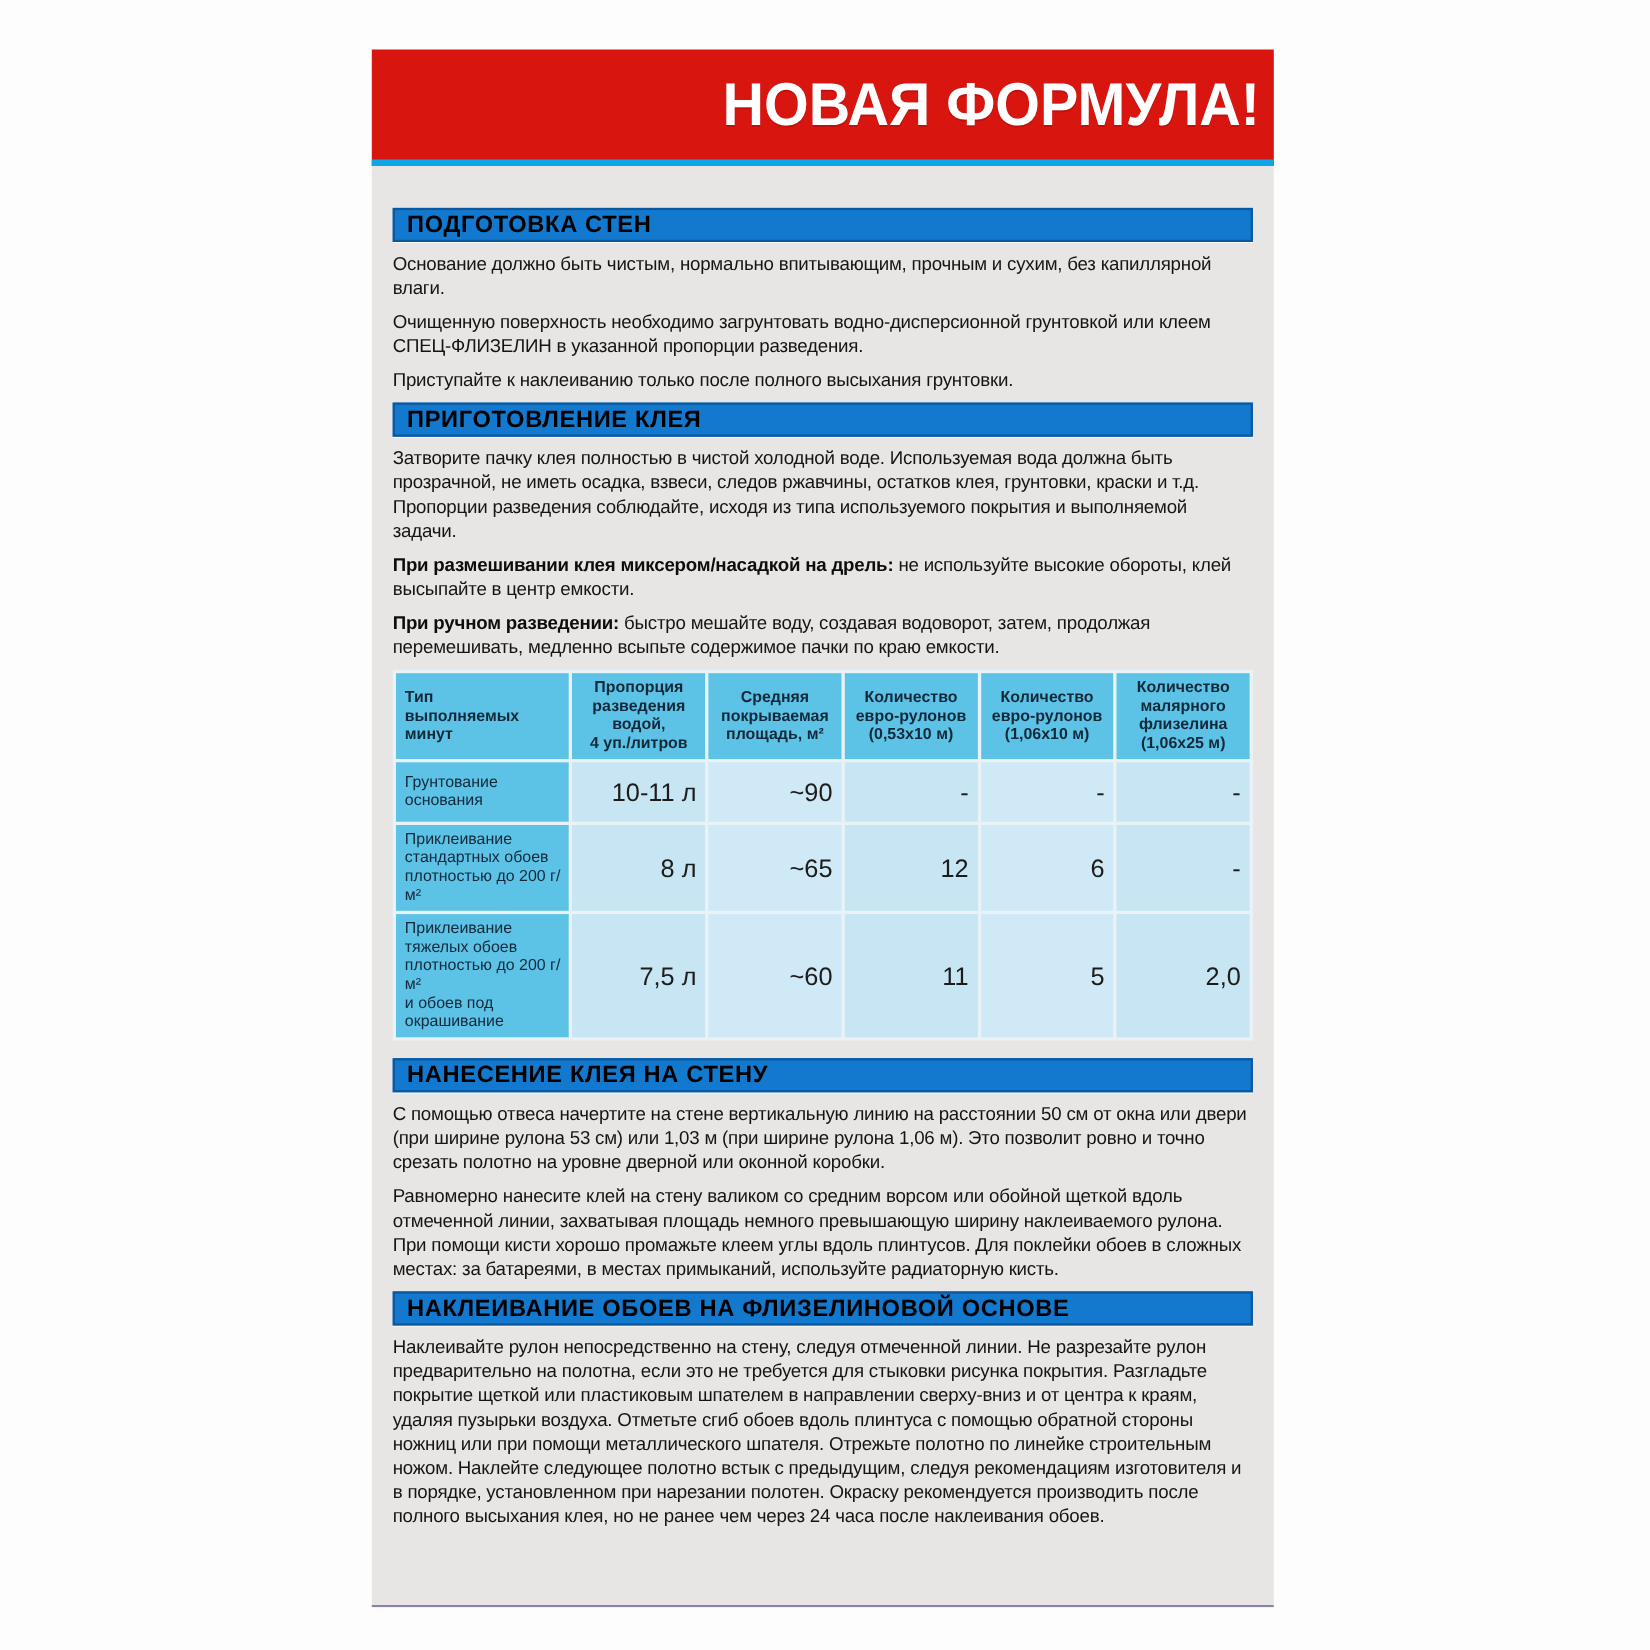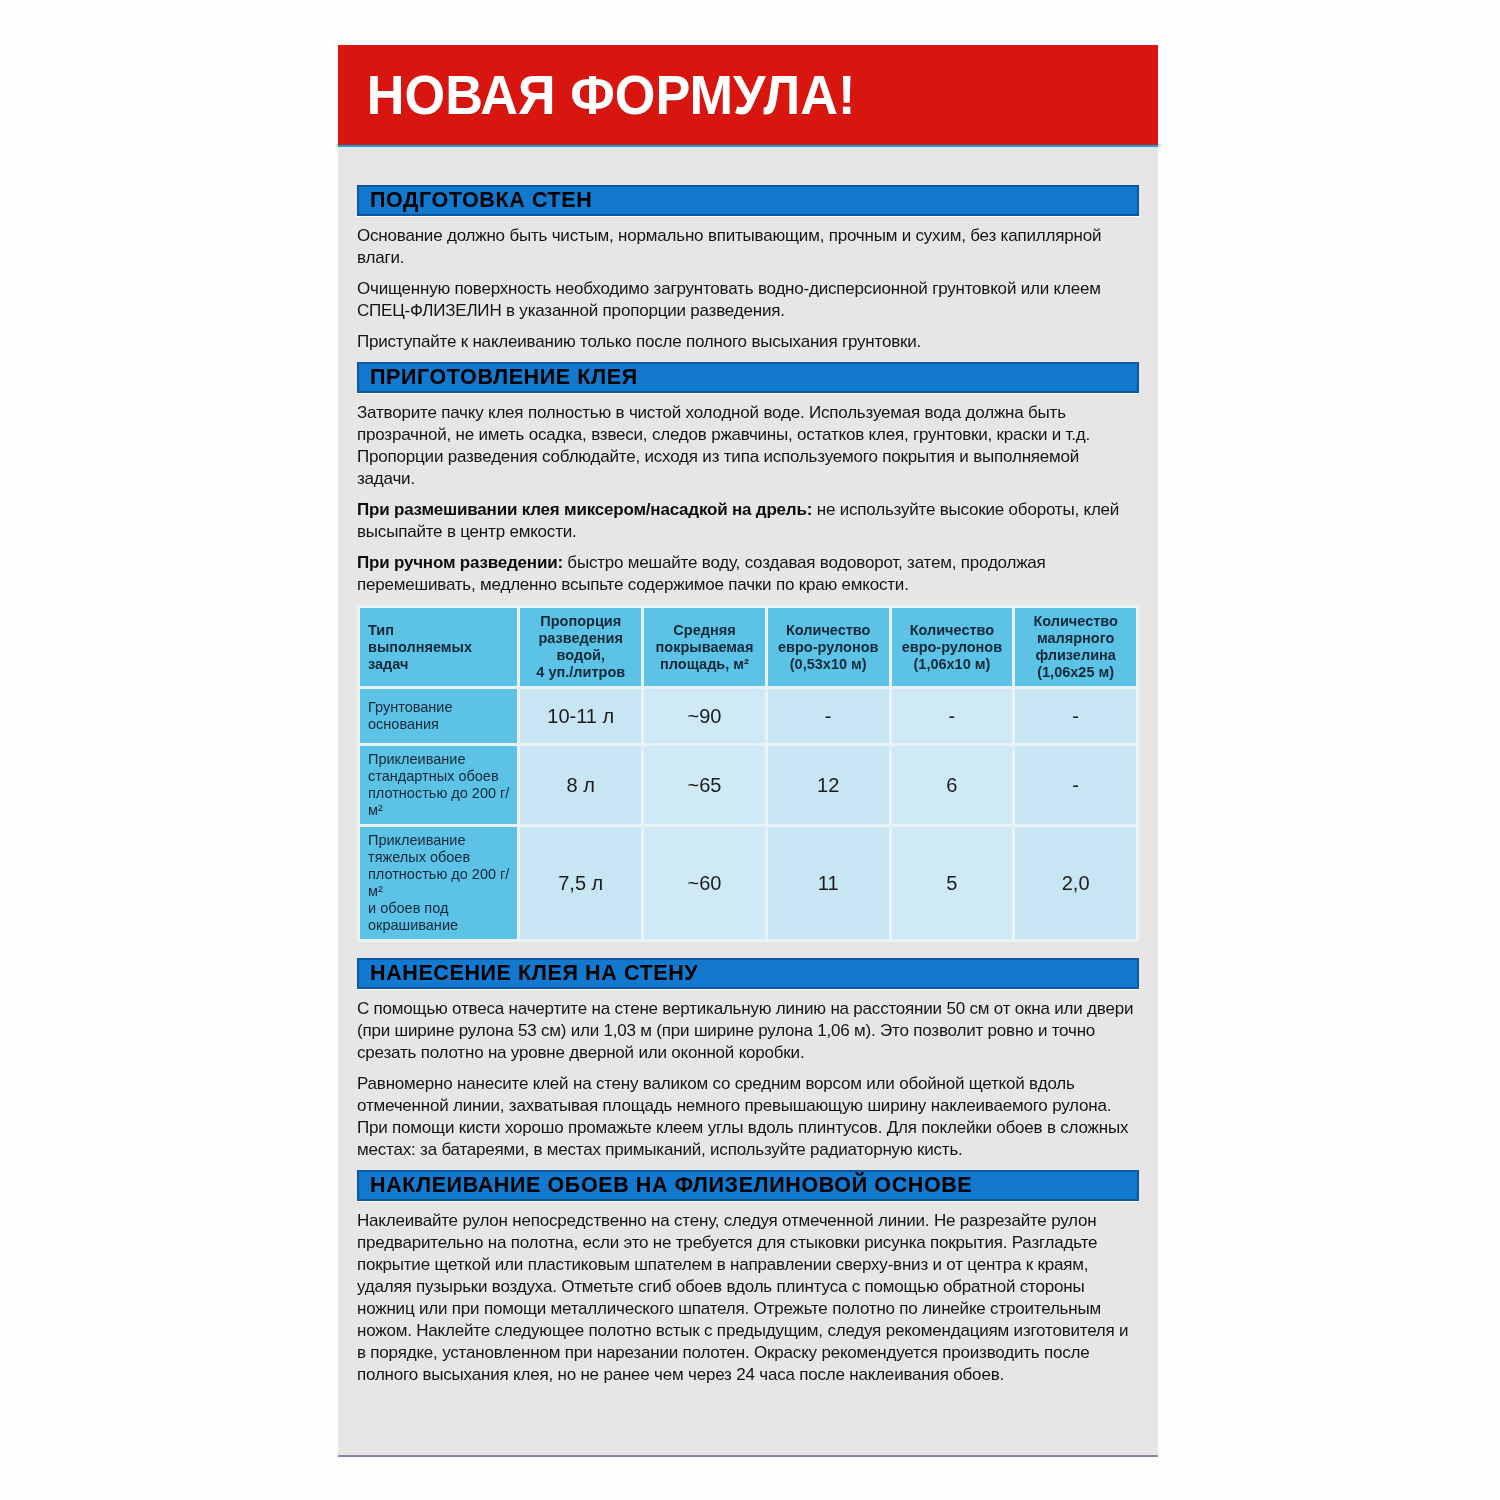--- a/index.html
+++ b/index.html
@@ -27,8 +27,8 @@
     background: #d8160f;
     display: flex;
     align-items: center;
-    justify-content: flex-start;
-    border-bottom: 2px solid #0ea5e9;
+    justify-content: flex-end;
+    border-bottom: 6px solid #0ea5e9;
     padding-left: 16px;
   }
   .banner-text {

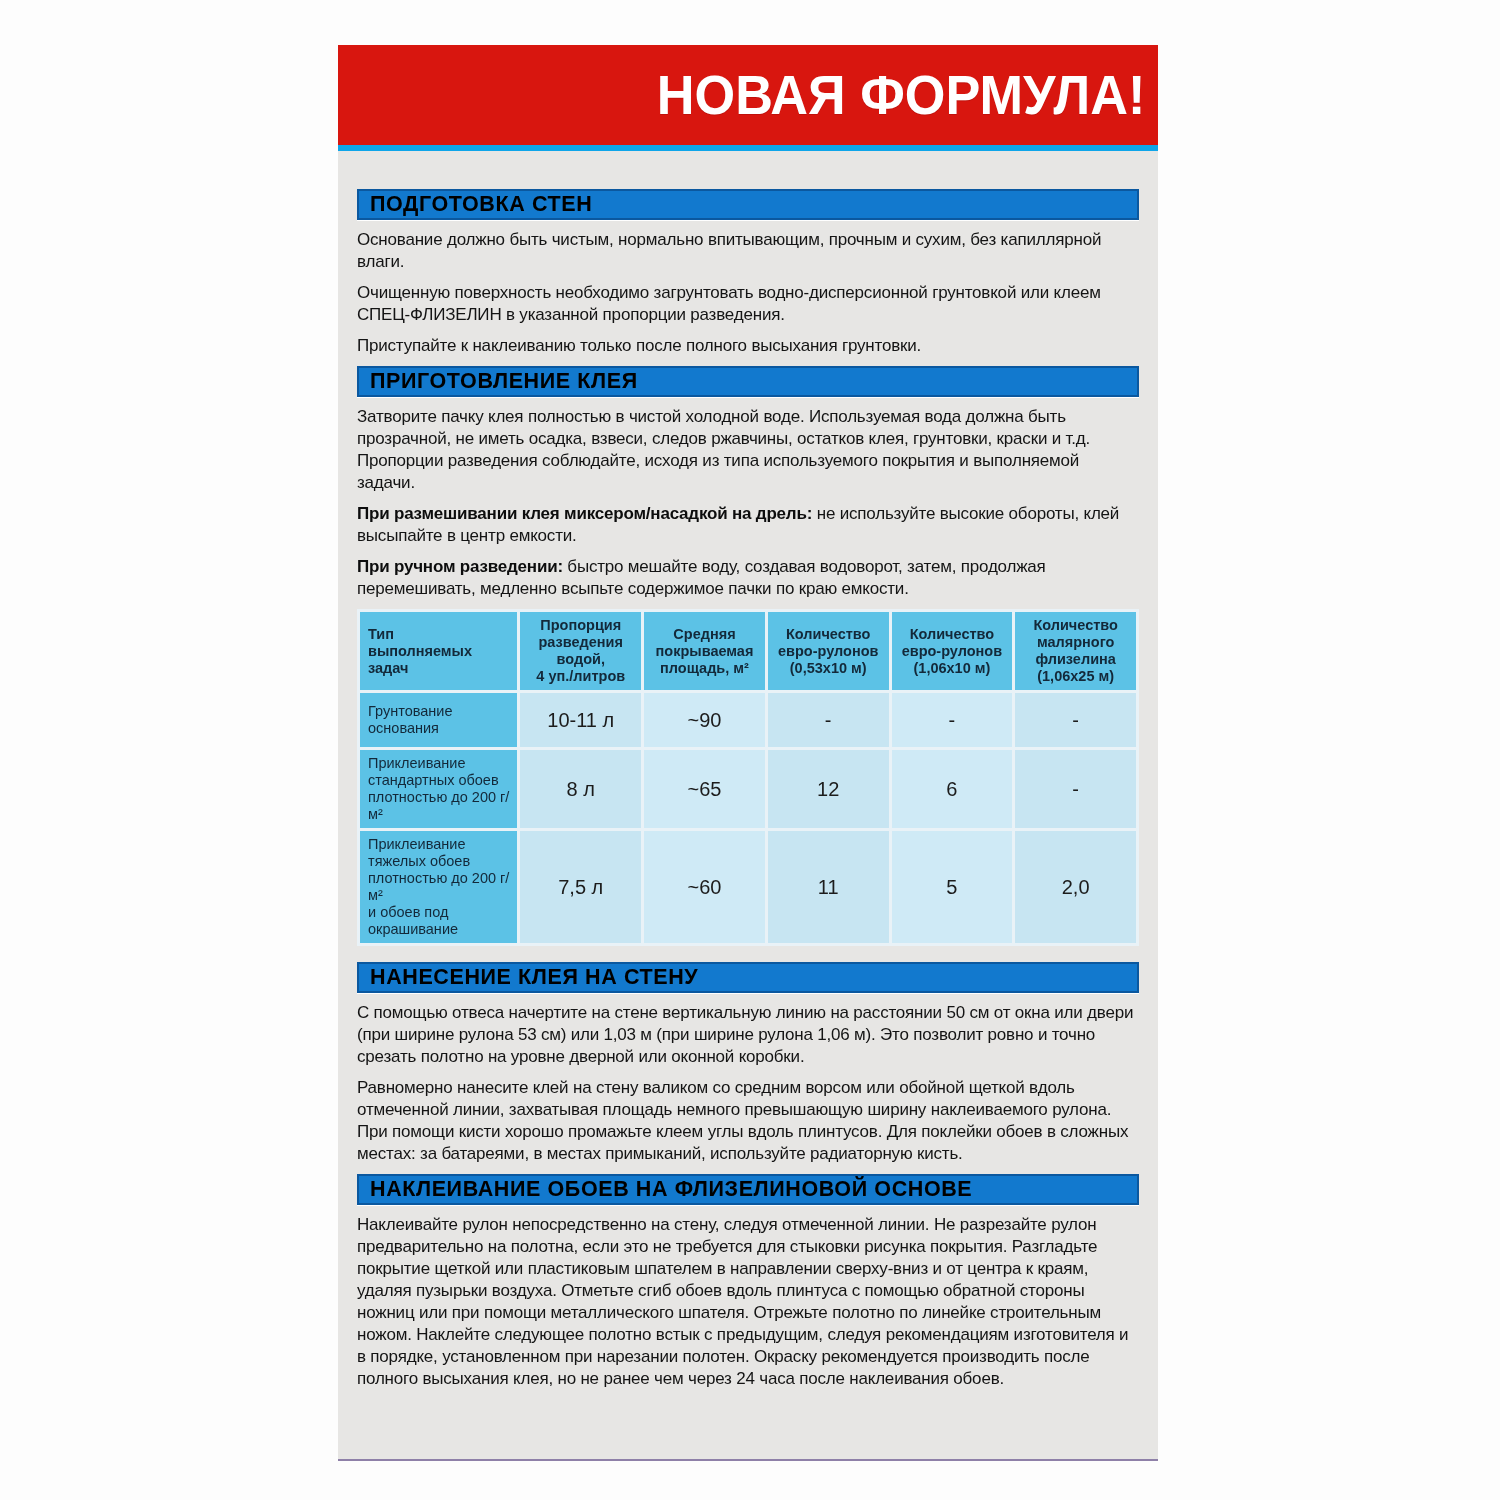--- a/index.html
+++ b/index.html
@@ -160,7 +160,7 @@
           <tr>
             <th class="first">Тип
 выполняемых
-задач</th>
+минут</th>
             <th>Пропорция
 разведения
 водой,

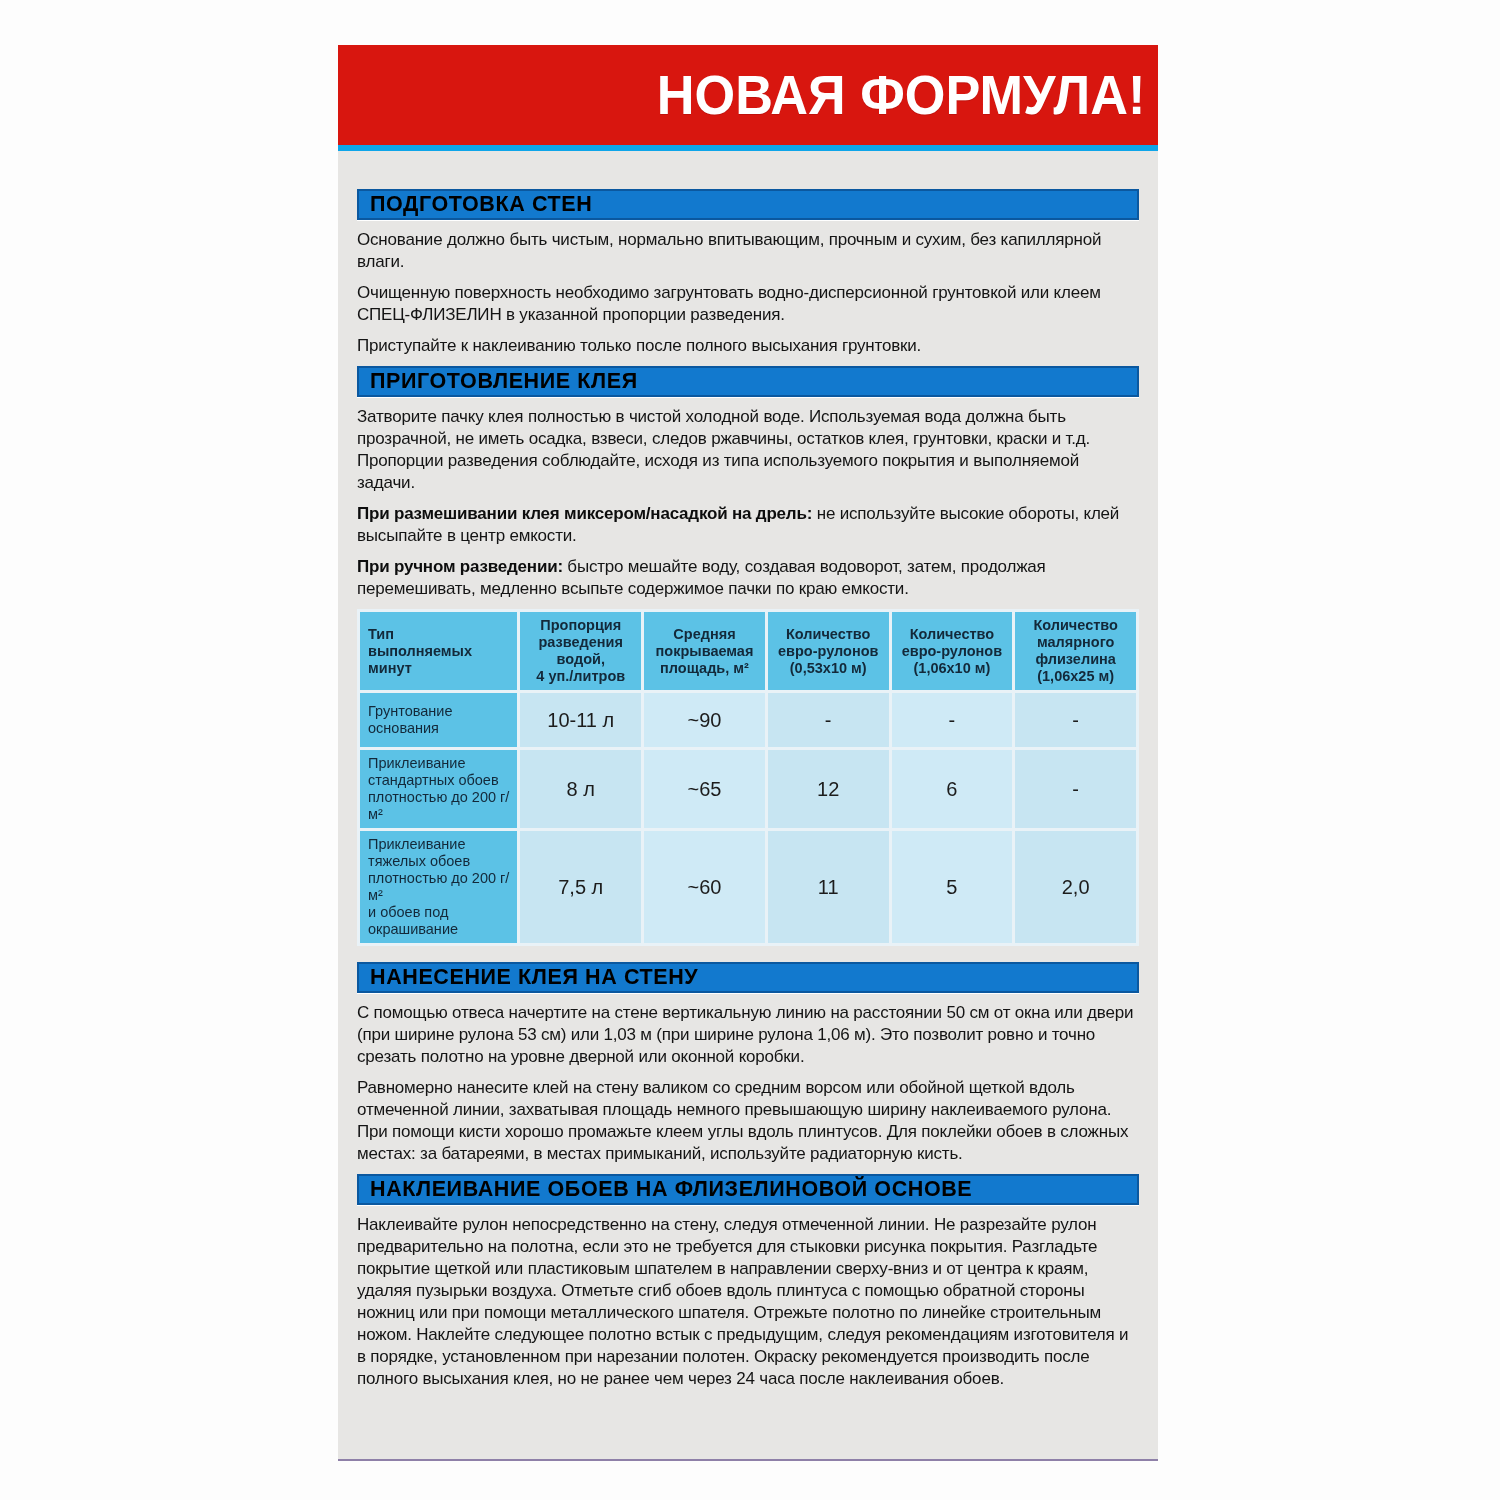--- a/index.html
+++ b/index.html
@@ -107,8 +107,8 @@
   .dose-table td.val {
     background: #c7e5f2;
     color: #1c1c1c;
-    font-size: 20px;
-    text-align: center;
+    font-size: 23px;
+    text-align: right;
   }
   .dose-table td.val:nth-child(odd) { background: #cfeaf6; }
   .dose-table thead tr { height: 74px; }

